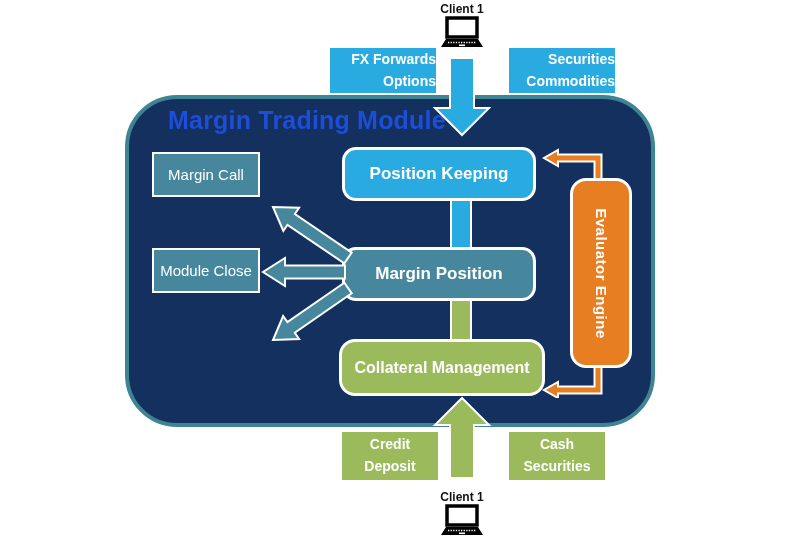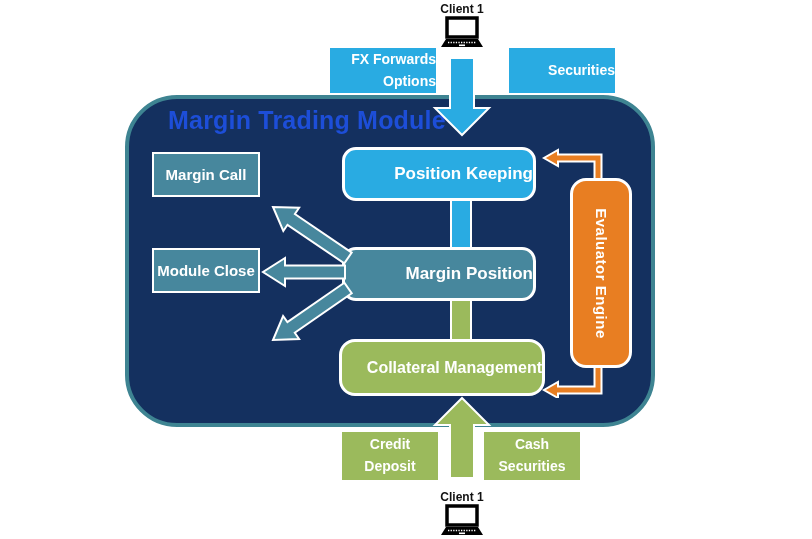--- a/index.html
+++ b/index.html
@@ -80,6 +80,7 @@
   </div>
   <div class="abs bluebox" style="left:509px;top:48px;width:106px;height:45px;">
     <span>Securities</span>
+    <span>Commodities</span>
   </div>
 
   <div class="abs module"></div>

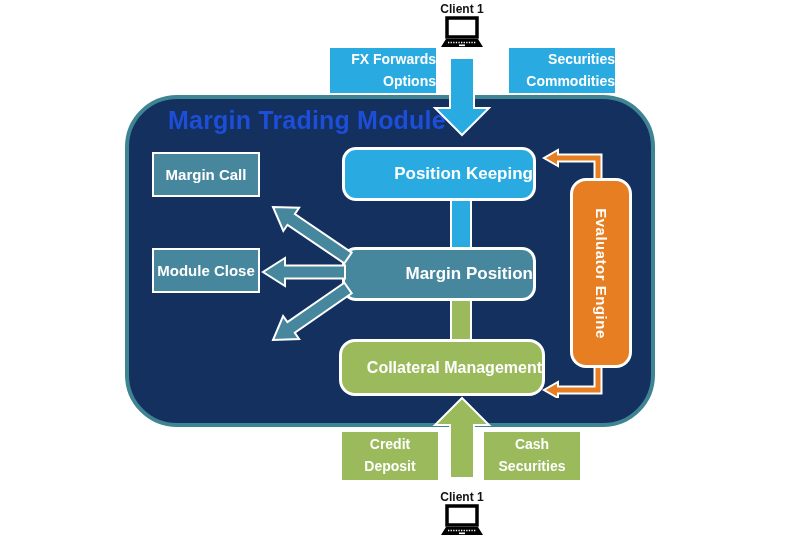--- a/index.html
+++ b/index.html
@@ -33,7 +33,7 @@
   
   .outbox{
     width:108px;height:45px;box-sizing:border-box;background:#47879D;border:2px solid #fff;
-    color:#fff;font-weight:bold;font-size:15px;display:flex;align-items:center;justify-content:center;
+    color:#fff;font-weight:normal;font-size:15px;display:flex;align-items:center;justify-content:center;
   }
   
   .procbox{

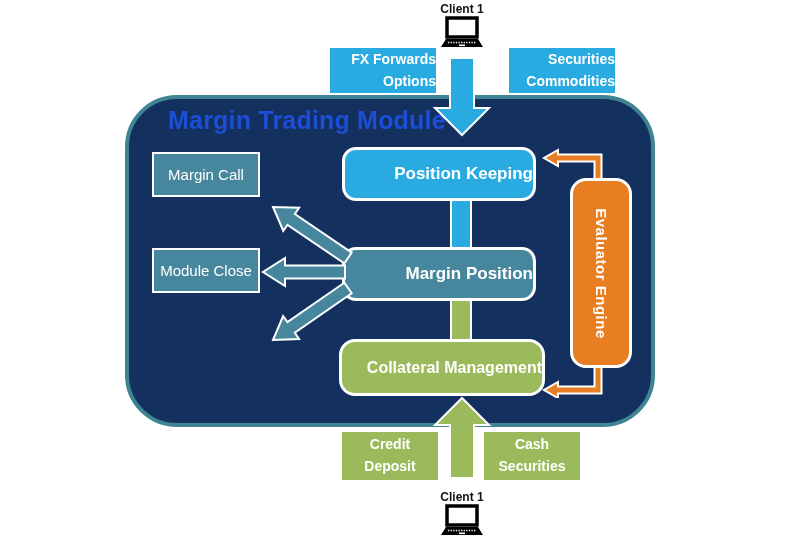--- a/index.html
+++ b/index.html
@@ -38,7 +38,7 @@
   
   .procbox{
     width:194px;height:54px;box-sizing:border-box;border:3px solid #fff;border-radius:14px;
-    color:#fff;font-weight:bold;font-size:17px;display:flex;align-items:center;justify-content:flex-end;
+    color:#fff;font-weight:bold;font-size:17px;display:flex;align-items:center;justify-content:center;
   }
   .pk{background:#29ABE2;}
   .mp{background:#47879D;}

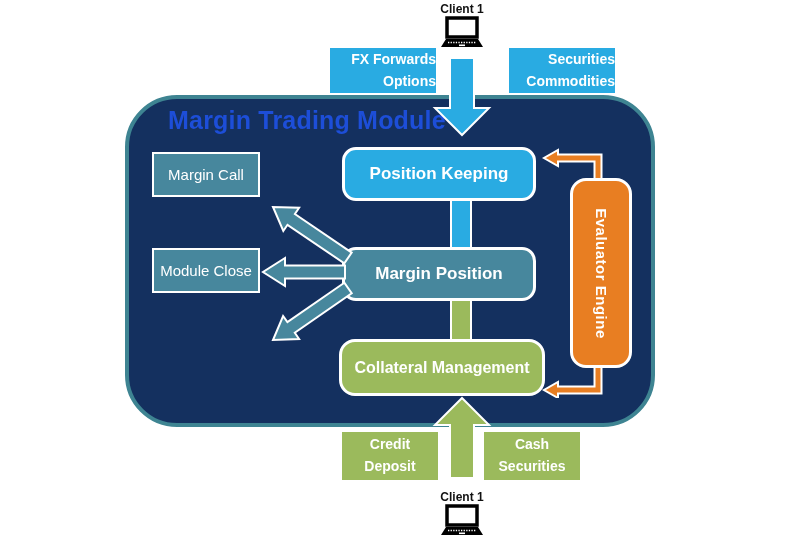--- a/index.html
+++ b/index.html
@@ -145,7 +145,7 @@
     <span>Credit</span>
     <span>Deposit</span>
   </div>
-  <div class="abs greenbox" style="left:484px;top:432px;width:96px;height:48px;">
+  <div class="abs greenbox" style="left:509px;top:432px;width:96px;height:48px;">
     <span>Cash</span>
     <span>Securities</span>
   </div>

